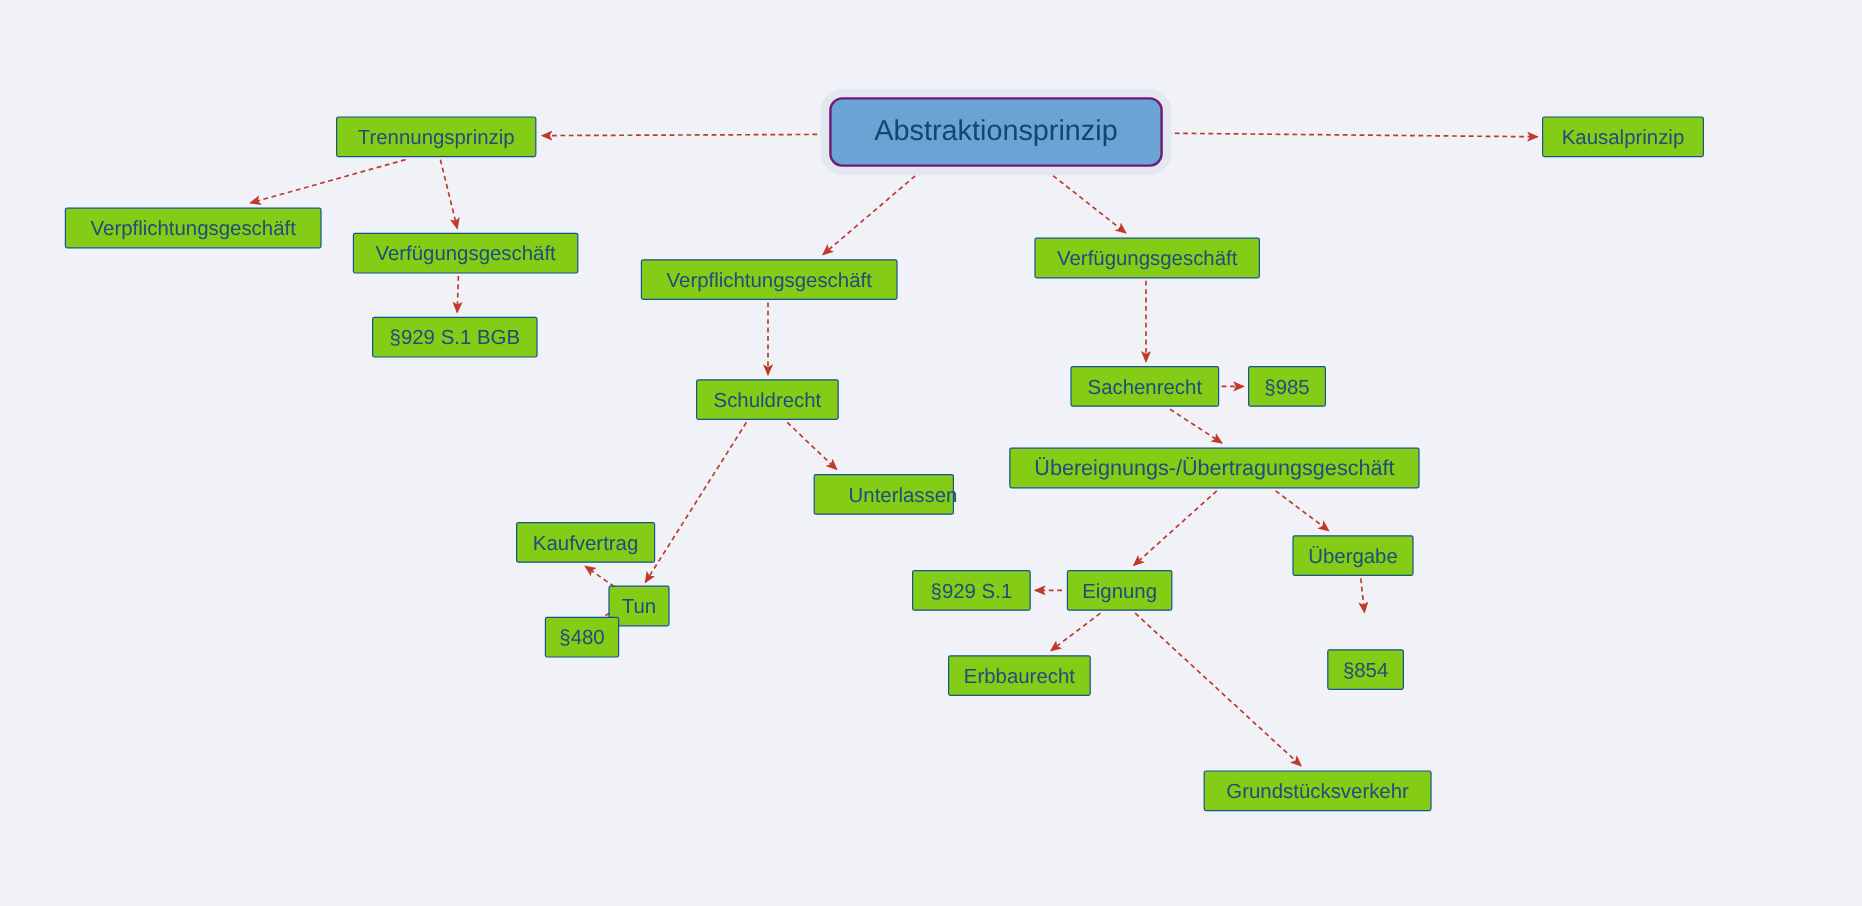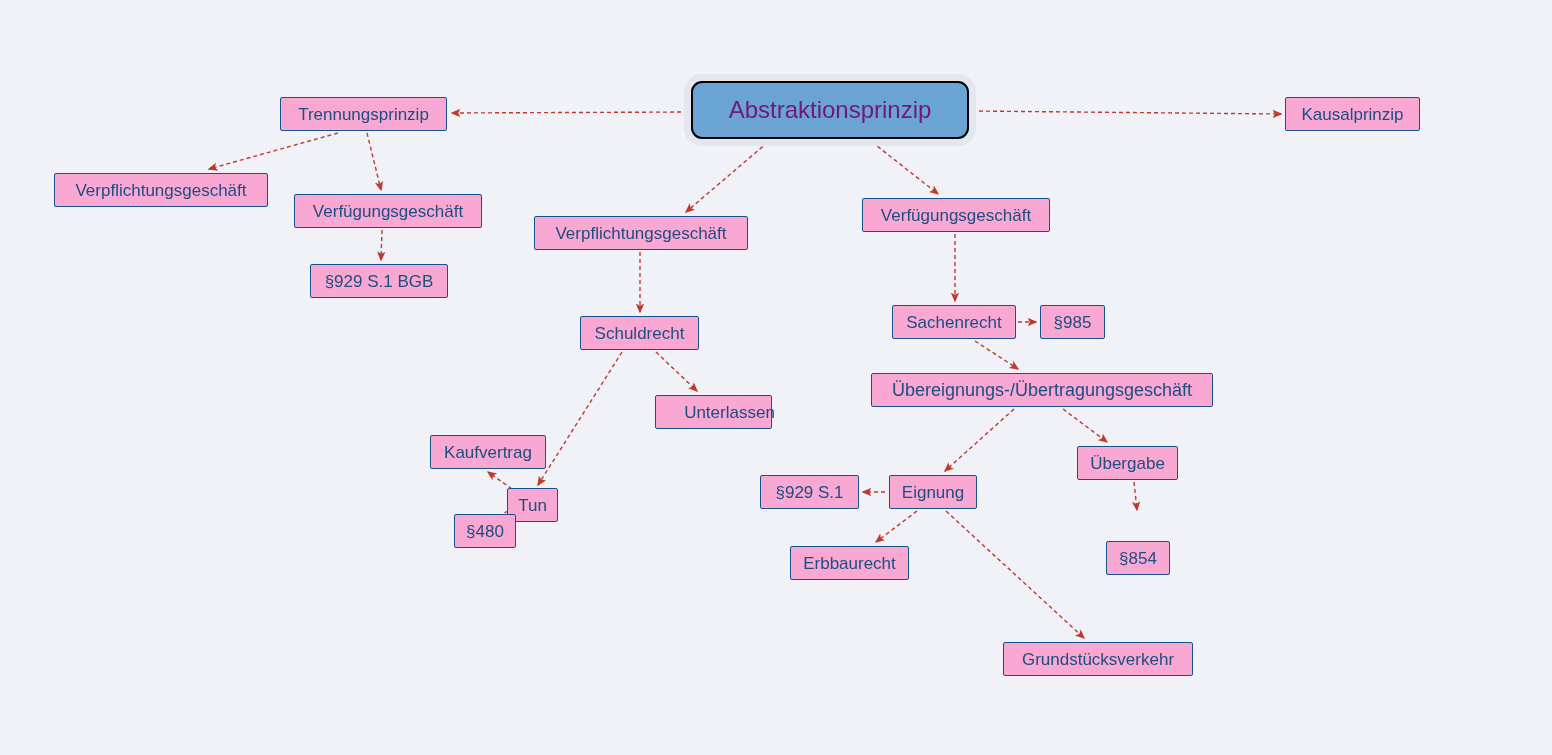--- a/index.html
+++ b/index.html
@@ -32,7 +32,7 @@
     display: flex;
     align-items: center;
     justify-content: center;
-    background: #f9a8d4;
+    background: #84cc16;
     border: 1.6px solid #15538f;
     border-radius: 2px;
     color: #1c4e7e;

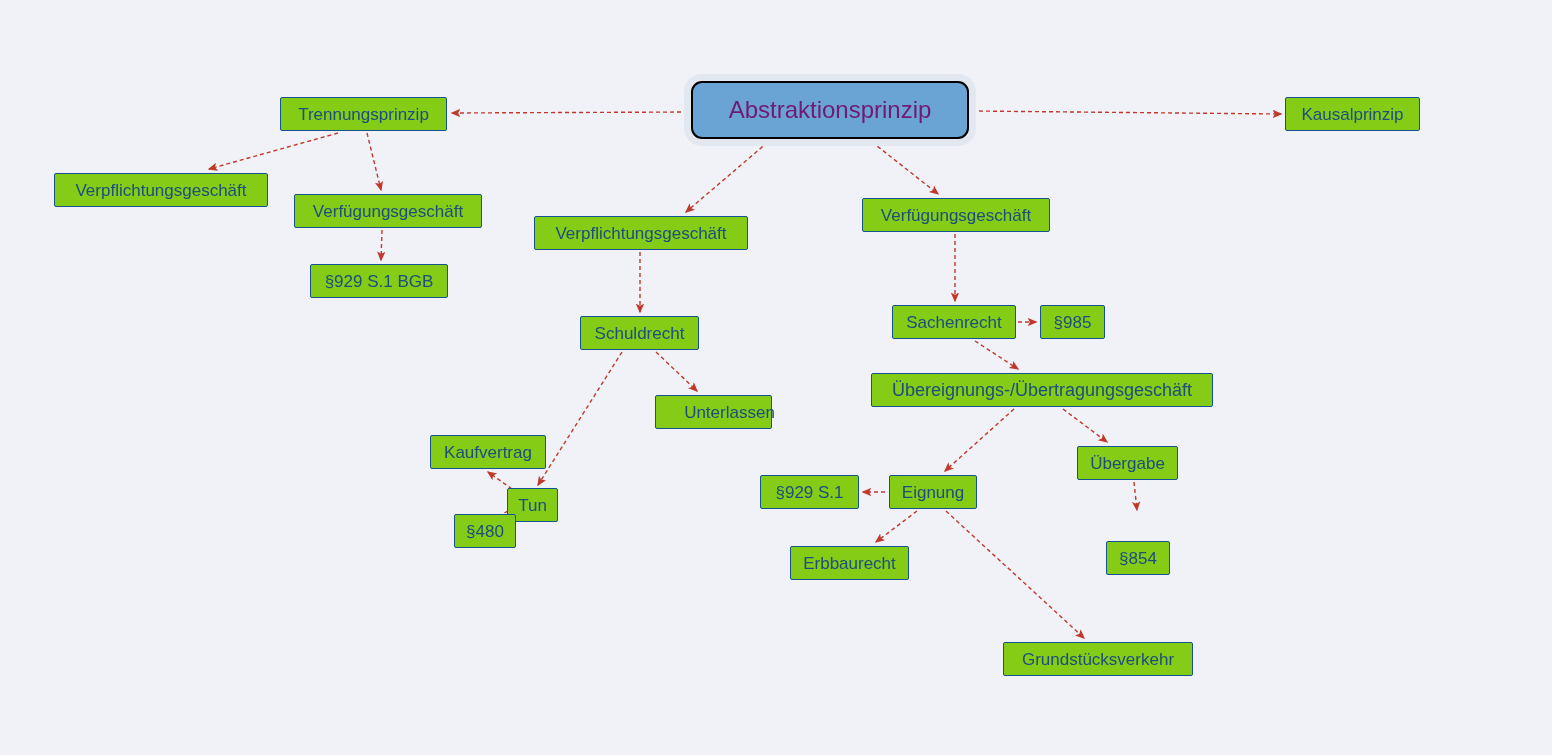--- a/index.html
+++ b/index.html
@@ -45,9 +45,9 @@
   }
   .node.root {
     background: #6aa4d4;
-    border: 2px solid #000000;
+    border: 2px solid #701a75;
     border-radius: 11px;
-    color: #701a75;
+    color: #0c4a6e;
     font-size: 24px;
     height: 58px;
     padding: 0 41px;

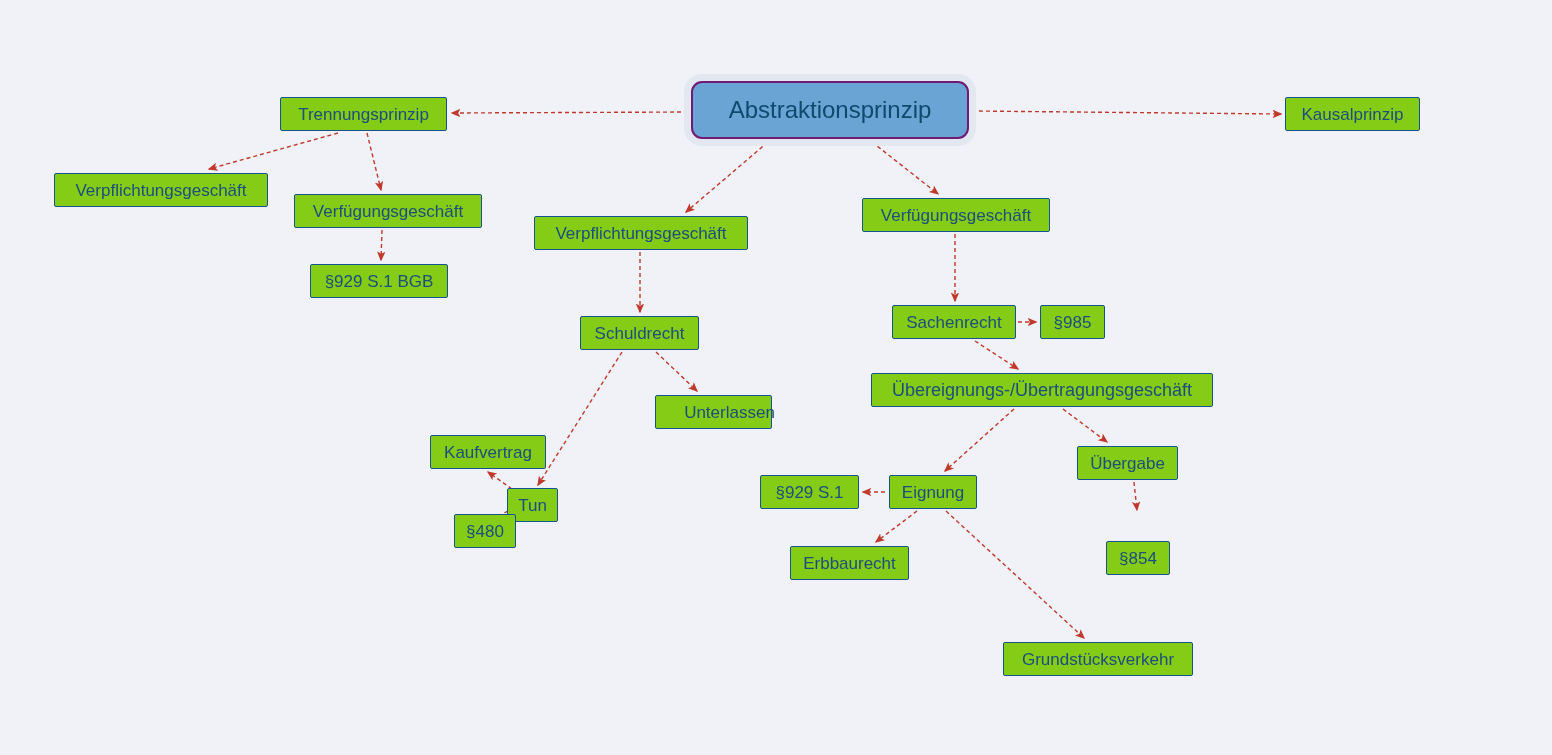--- a/index.html
+++ b/index.html
@@ -105,7 +105,7 @@
       <div class="node" style="left: 862px; top: 198px; width: 188px; height: 34px;">Verfügungsgeschäft</div>
       <div class="node" style="left: 892px; top: 305px; width: 124px; height: 34px;">Sachenrecht</div>
       <div class="node" style="left: 1040px; top: 305px; width: 65px; height: 34px;">§985</div>
-      <div class="node big" style="left: 871px; top: 373px; width: 342px; height: 34px;">Übereignungs-/Übertragungsgeschäft</div>
+      <div class="node big" style="left: 841px; top: 373px; width: 342px; height: 34px;">Übereignungs-/Übertragungsgeschäft</div>
       <div class="node" style="left: 889px; top: 475px; width: 88px; height: 34px;">Eignung</div>
       <div class="node" style="left: 760px; top: 475px; width: 99px; height: 34px;">§929 S.1</div>
       <div class="node" style="left: 1077px; top: 446px; width: 101px; height: 34px;">Übergabe</div>

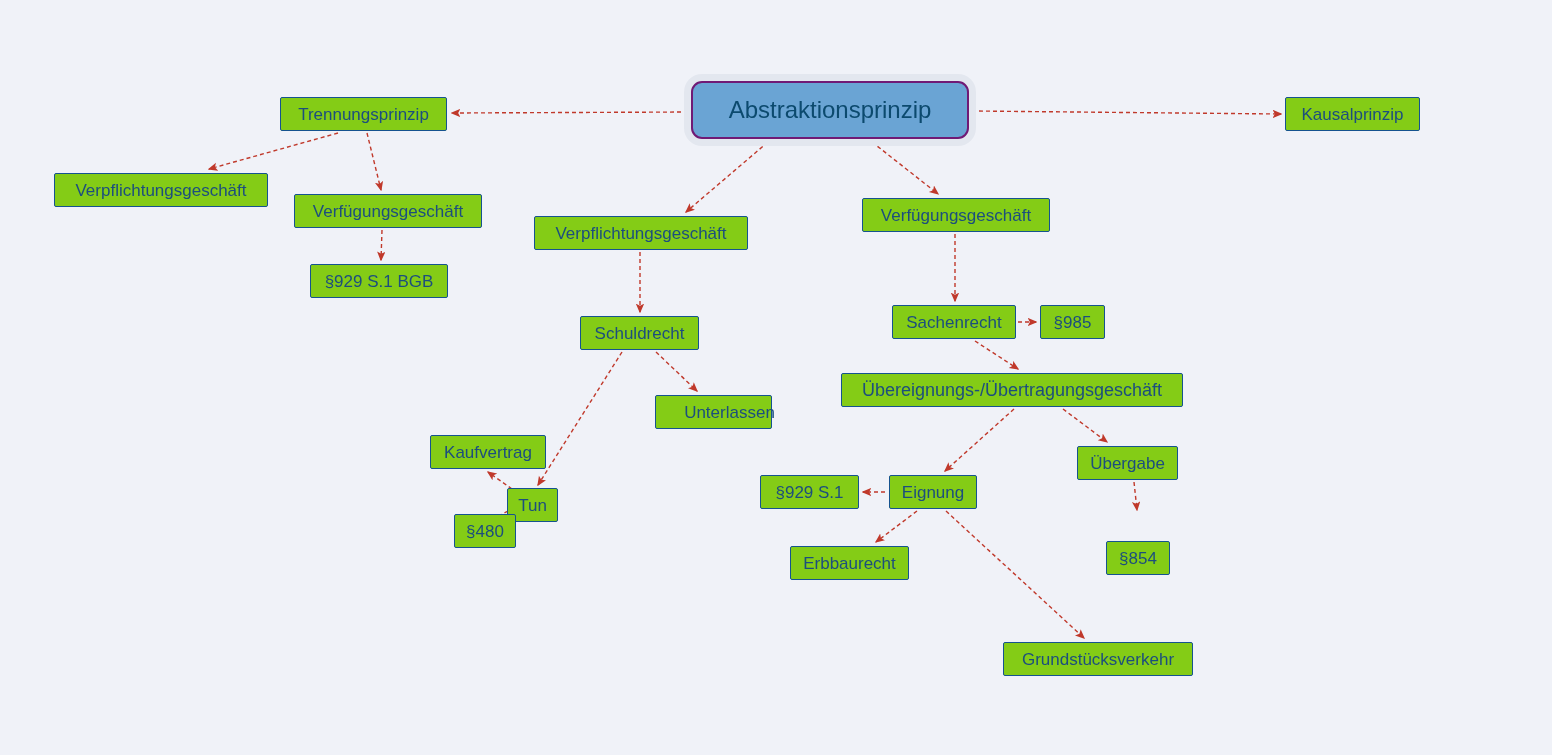--- a/index.html
+++ b/index.html
@@ -98,7 +98,7 @@
       <div class="node" style="left: 310px; top: 264px; width: 138px; height: 34px;">§929 S.1 BGB</div>
       <div class="node" style="left: 534px; top: 216px; width: 214px; height: 34px;">Verpflichtungsgeschäft</div>
       <div class="node" style="left: 580px; top: 316px; width: 119px; height: 34px;">Schuldrecht</div>
-      <div class="node" style="left: 655px; top: 395px; width: 117px; height: 34px; padding-left: 45px;">Unterlassen</div>
+      <div class="node" style="left: 678px; top: 395px; width: 117px; height: 34px; padding-left: 45px;">Unterlassen</div>
       <div class="node" style="left: 391px; top: 435px; width: 116px; height: 34px; margin-left: 39px;">Kaufvertrag</div>
       <div class="node" style="left: 507px; top: 488px; width: 51px; height: 34px;">Tun</div>
       <div class="node" style="left: 419px; top: 514px; width: 62px; height: 34px; margin-left: 35px;">§480</div>

